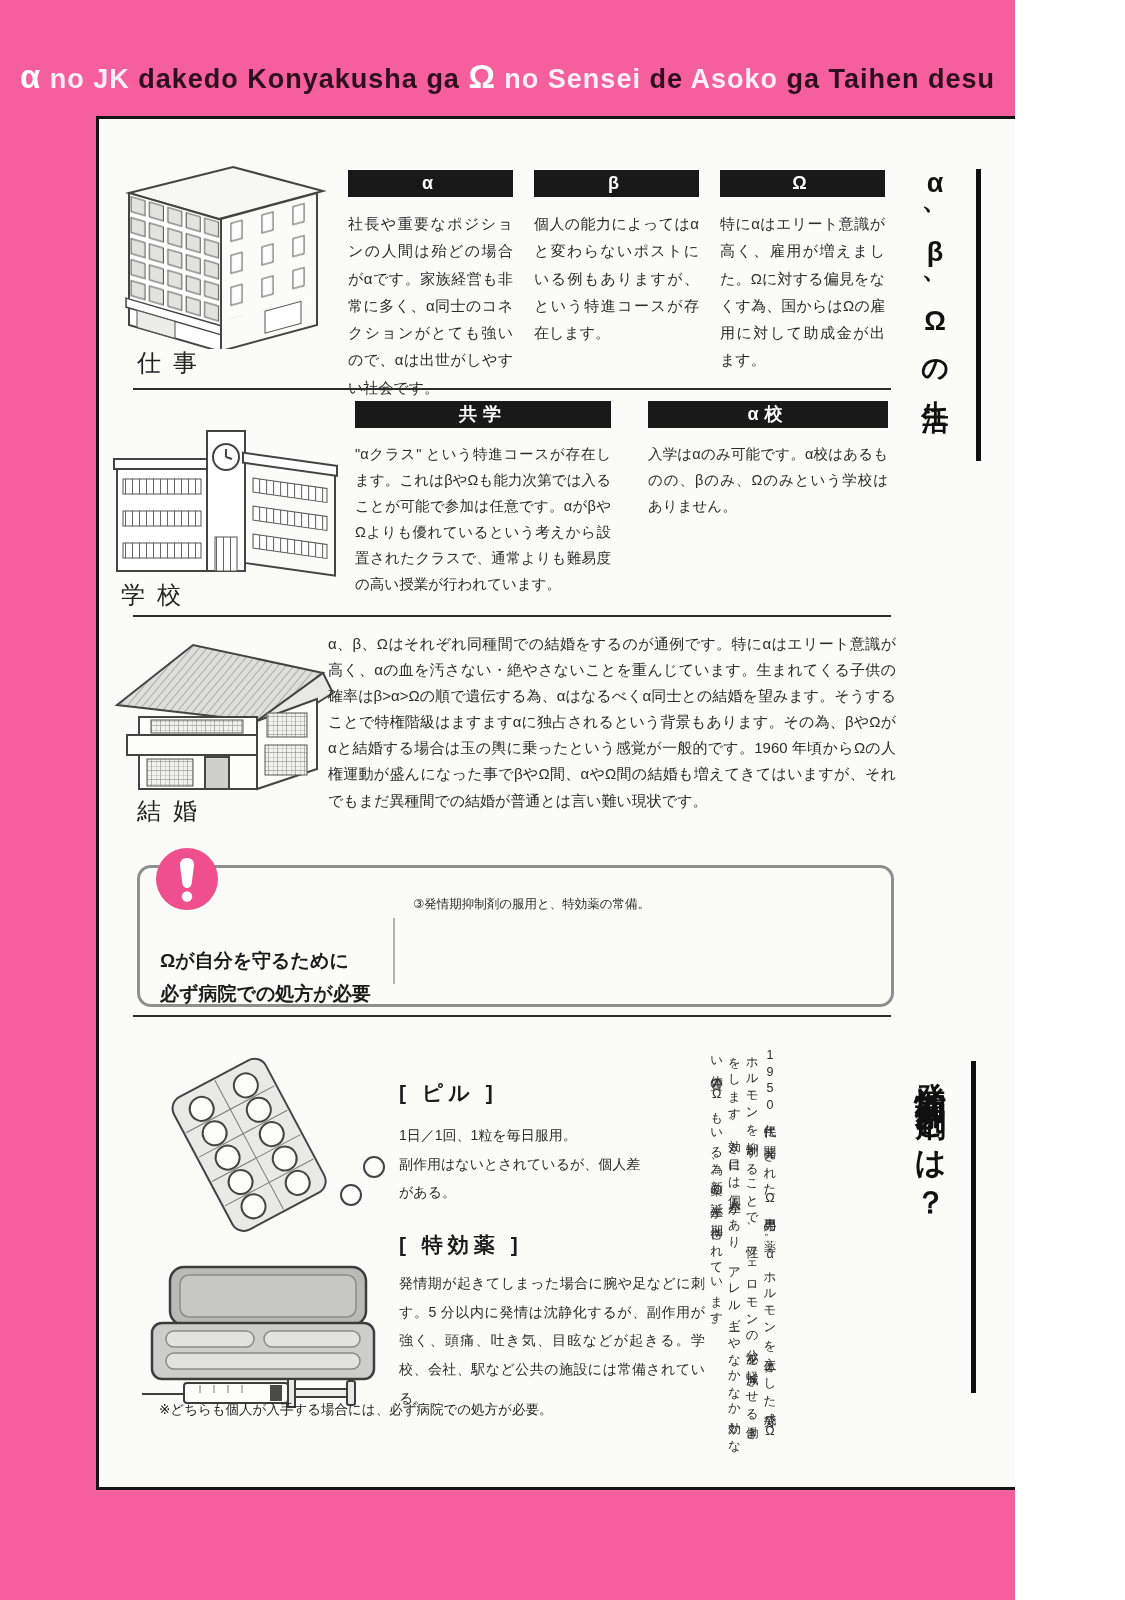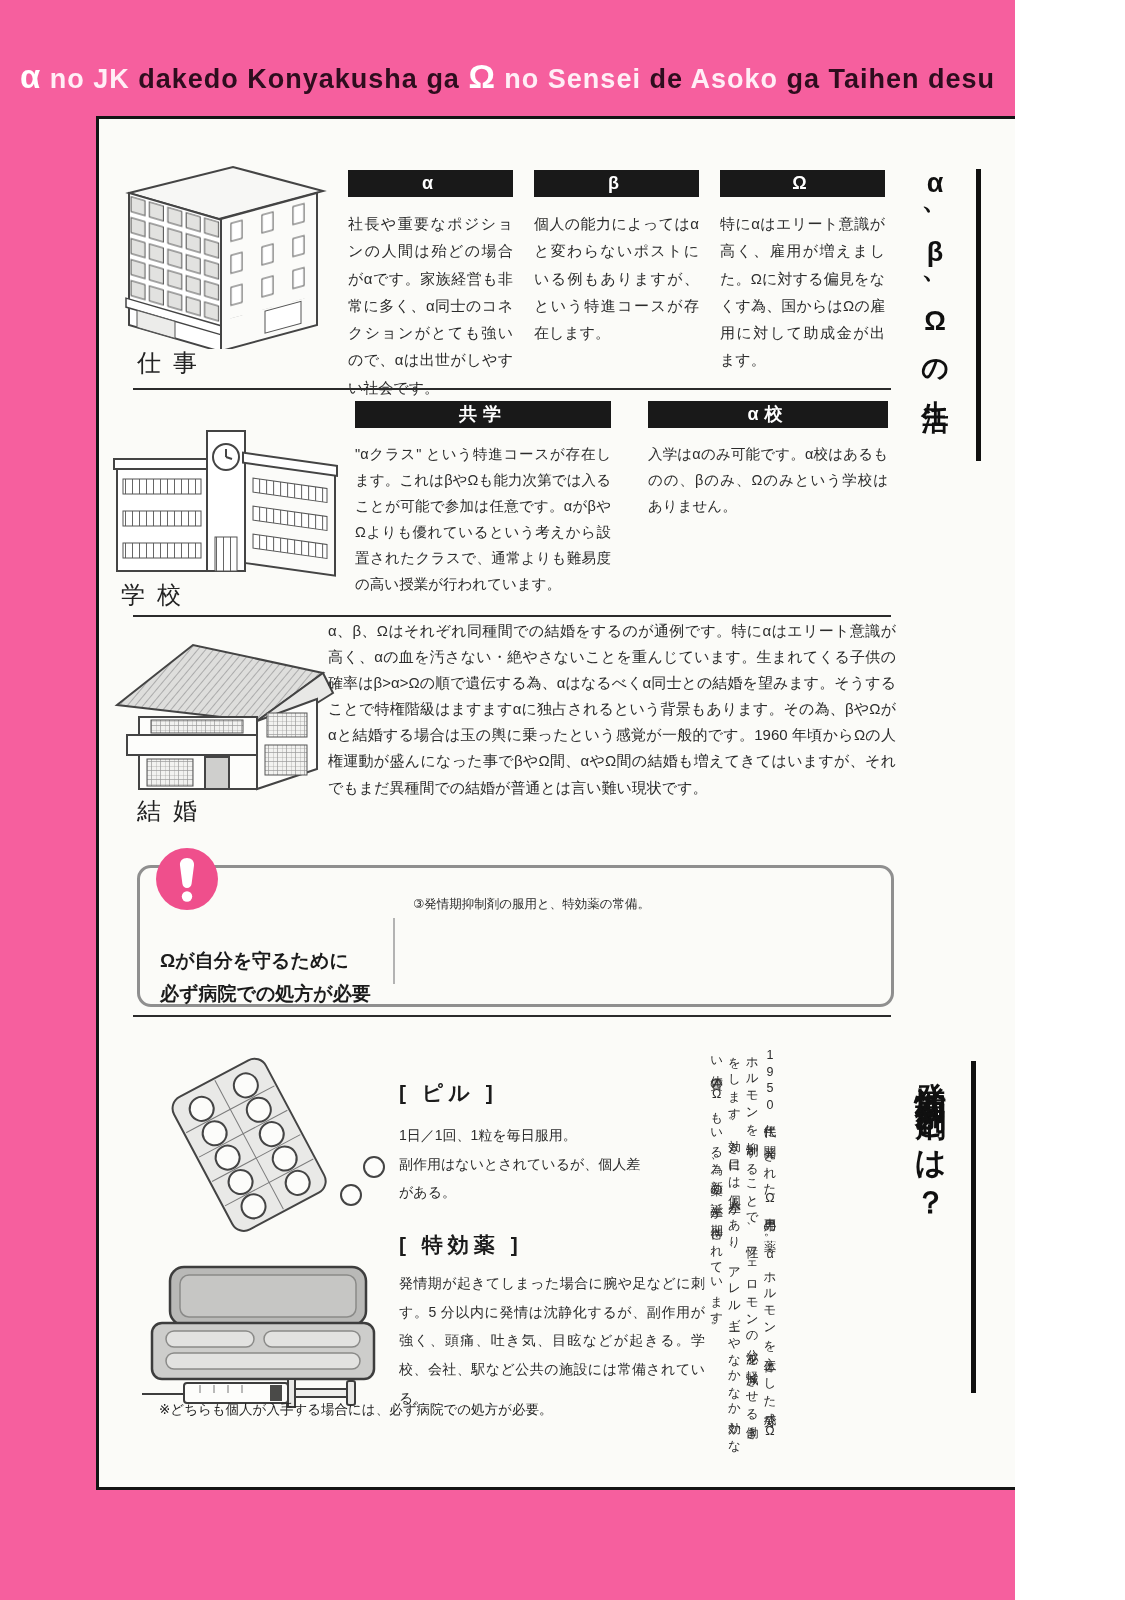--- a/index.html
+++ b/index.html
@@ -160,7 +160,7 @@
       <rect x="154" y="114" width="42" height="30" fill="url(#hg1)" stroke="#555" stroke-width="1"></rect>
     </svg>
     <div class="section-label" style="left:38px;top:676px;">結婚</div>
-    <div class="marriage-text" style="left:229px;top:499px;width:568px;">α、β、Ωはそれぞれ同種間での結婚をするのが通例です。特にαはエリート意識が高く、αの血を汚さない・絶やさないことを重んじています。生まれてくる子供の確率はβ&gt;α&gt;Ωの順で遺伝する為、αはなるべくα同士との結婚を望みます。そうすることで特権階級はますますαに独占されるという背景もあります。その為、βやΩがαと結婚する場合は玉の輿に乗ったという感覚が一般的です。1960 年頃からΩの人権運動が盛んになった事でβやΩ間、αやΩ間の結婚も増えてきてはいますが、それでもまだ異種間での結婚が普通とは言い難い現状です。</div>
+    <div class="marriage-text" style="left:229px;top:512px;width:568px;">α、β、Ωはそれぞれ同種間での結婚をするのが通例です。特にαはエリート意識が高く、αの血を汚さない・絶やさないことを重んじています。生まれてくる子供の確率はβ&gt;α&gt;Ωの順で遺伝する為、αはなるべくα同士との結婚を望みます。そうすることで特権階級はますますαに独占されるという背景もあります。その為、βやΩがαと結婚する場合は玉の輿に乗ったという感覚が一般的です。1960 年頃からΩの人権運動が盛んになった事でβやΩ間、αやΩ間の結婚も増えてきてはいますが、それでもまだ異種間での結婚が普通とは言い難い現状です。</div>
 
     <div class="alert-box">
       <svg class="alert-icon" viewBox="0 0 62 62">

